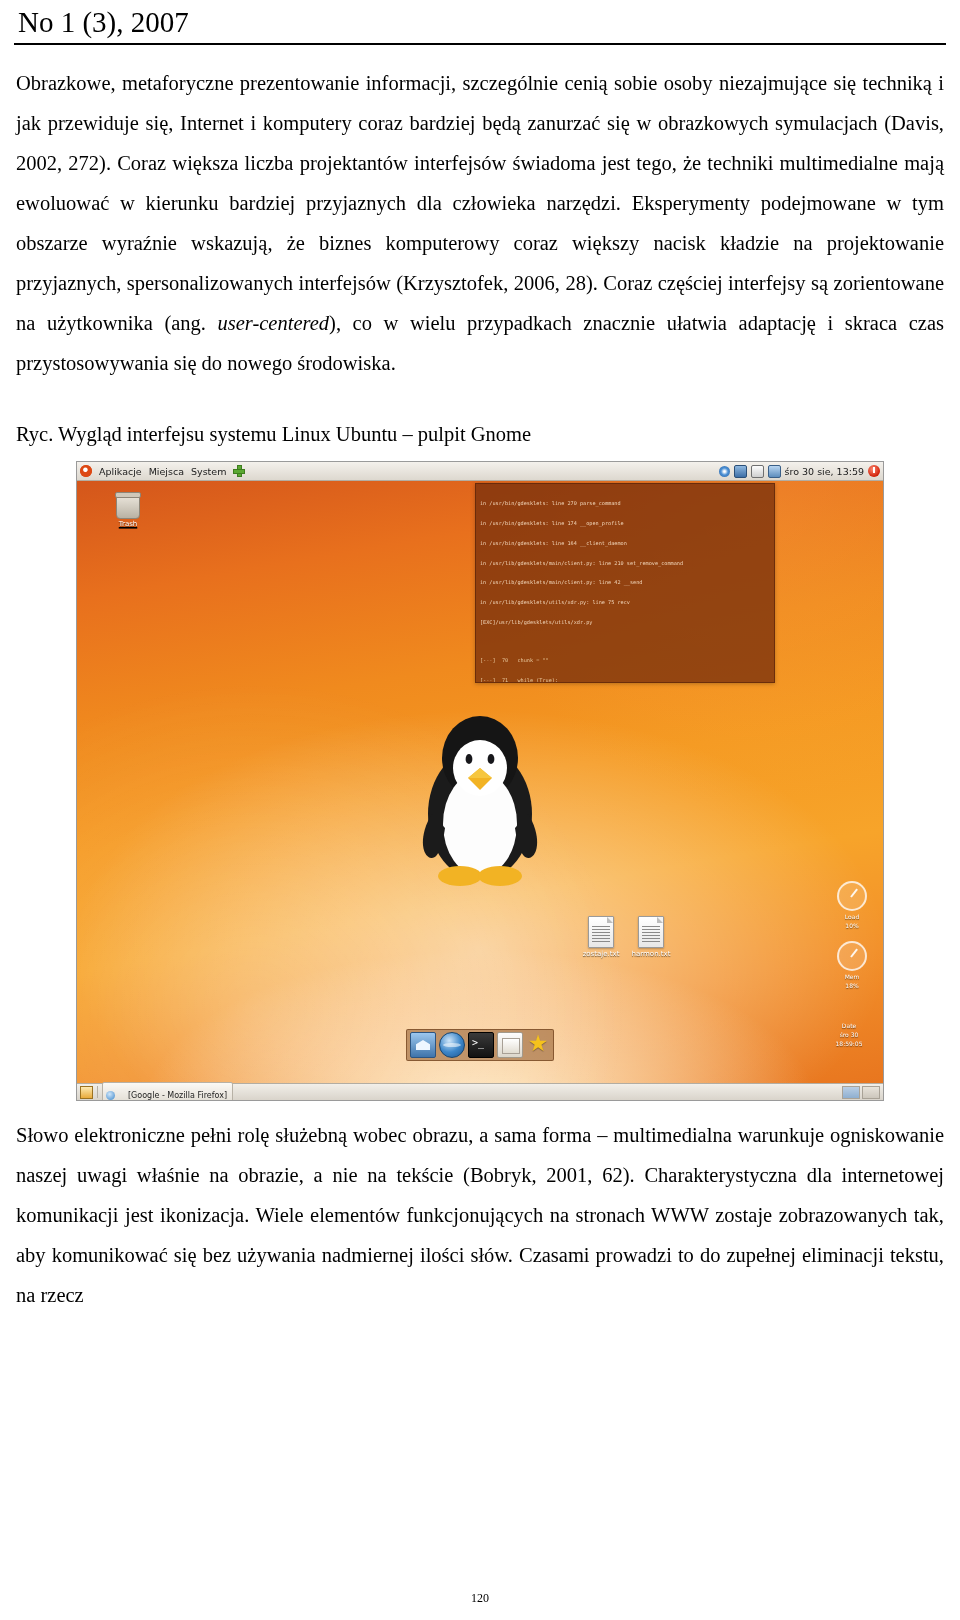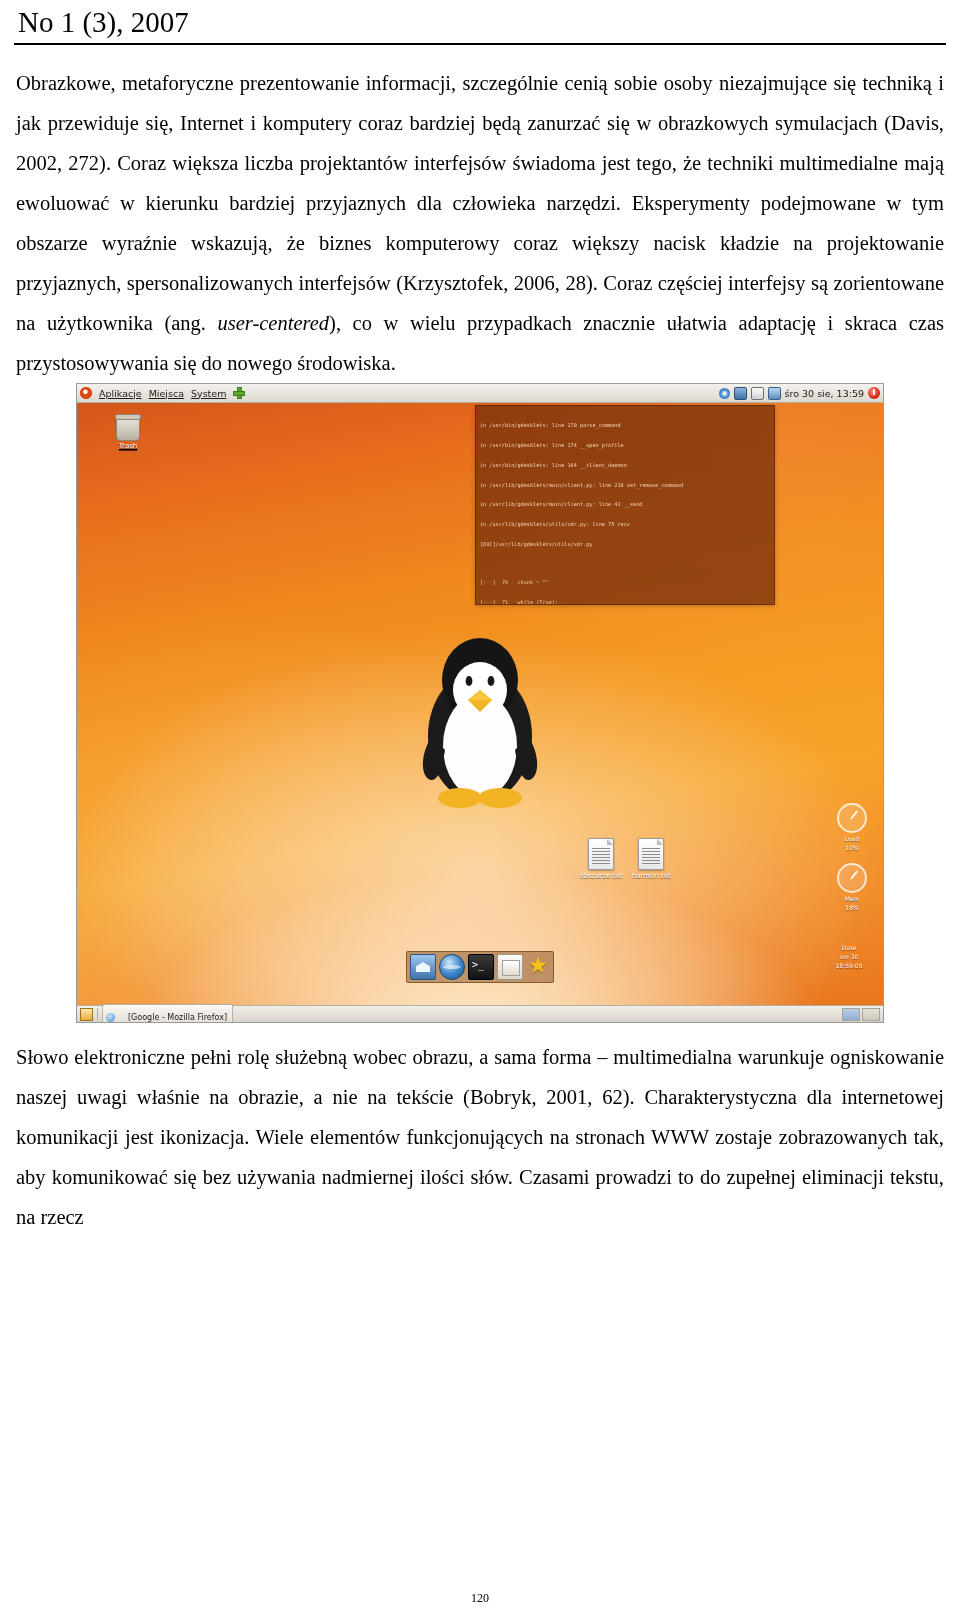--- a/index.html
+++ b/index.html
@@ -465,6 +465,7 @@
 
   <p class="body-text"><span>Obrazkowe, metaforyczne prezentowanie informacji, szczególnie cenią sobie osoby niezajmujące się techniką i jak przewiduje się, Internet i komputery coraz bardziej będą zanurzać się w obrazkowych symulacjach (Davis, 2002, 272). Coraz większa liczba projektantów interfejsów świadoma jest tego, że techniki multimedialne mają ewoluować w kierunku bardziej przyjaznych dla człowieka narzędzi. Eksperymenty podejmowane w tym obszarze wyraźnie wskazują, że biznes komputerowy coraz większy nacisk kładzie na projektowanie przyjaznych, spersonalizowanych interfejsów (Krzysztofek, 2006, 28). Coraz częściej interfejsy są zorientowane na użytkownika (ang. </span><em>user-centered</em><span>), co w wielu przypadkach znacznie ułatwia adaptację i skraca czas przystosowywania się do nowego środowiska.</span></p>
 
+  <div class="figure-caption">Ryc. Wygląd interfejsu systemu Linux Ubuntu – pulpit Gnome</div>
 
   <div class="figure-wrap">
     <div class="screenshot">

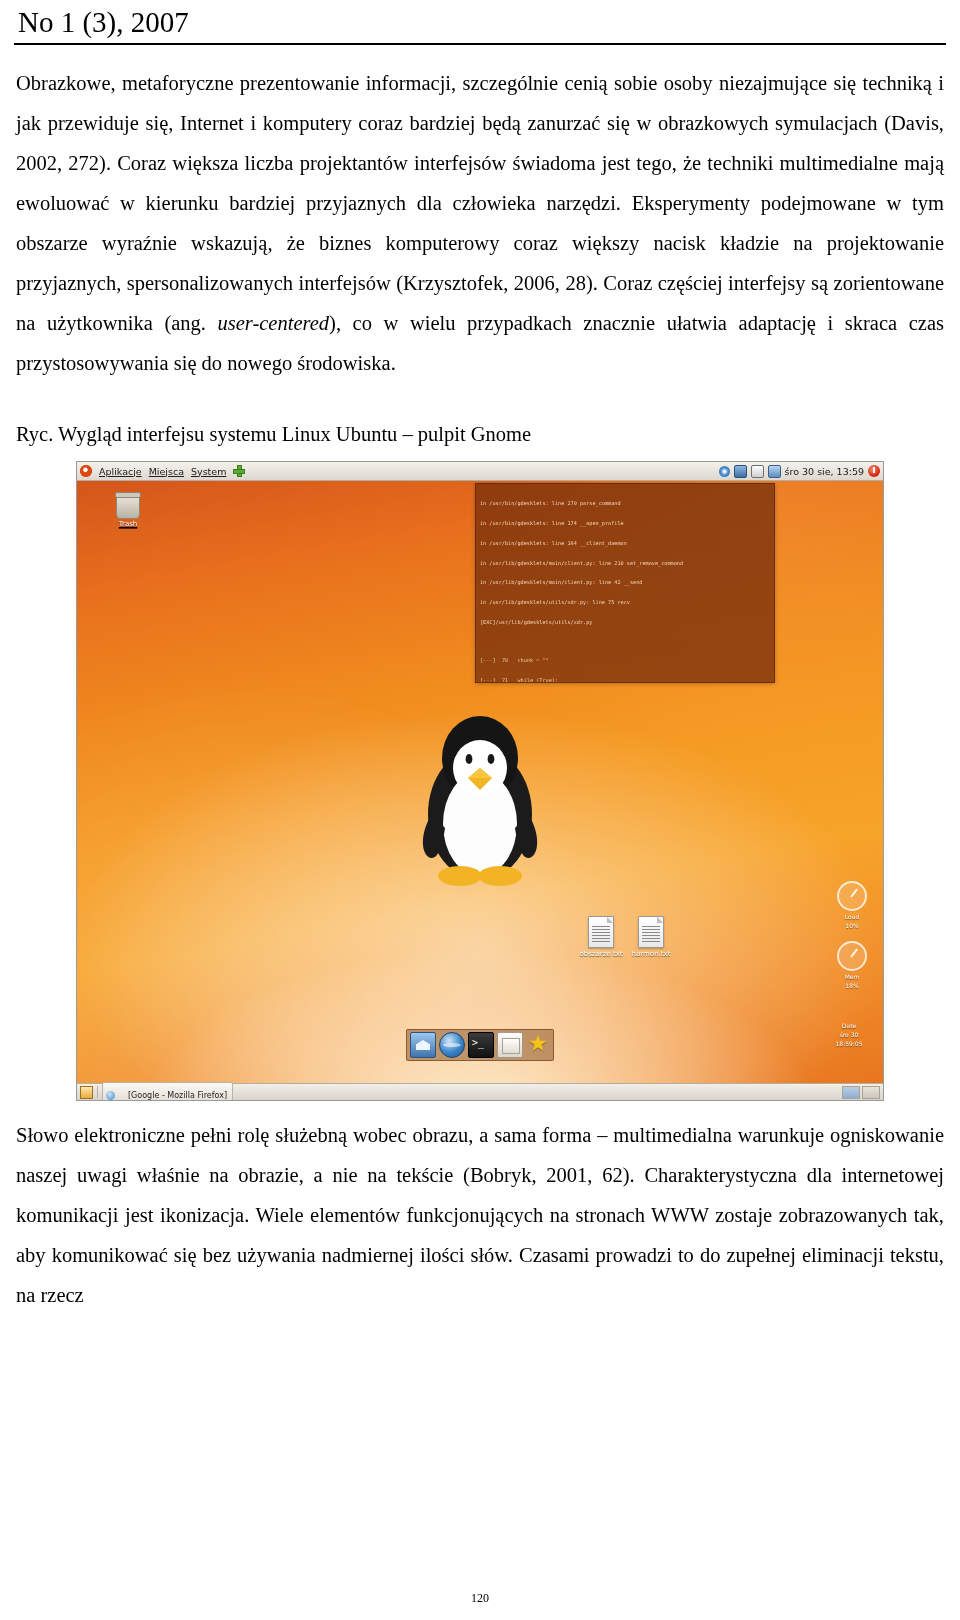--- a/index.html
+++ b/index.html
@@ -103,7 +103,6 @@
     display: flex;
     align-items: center;
     gap: 7px;
-    text-decoration: underline;
   }
   .panel-right {
     margin-left: auto;

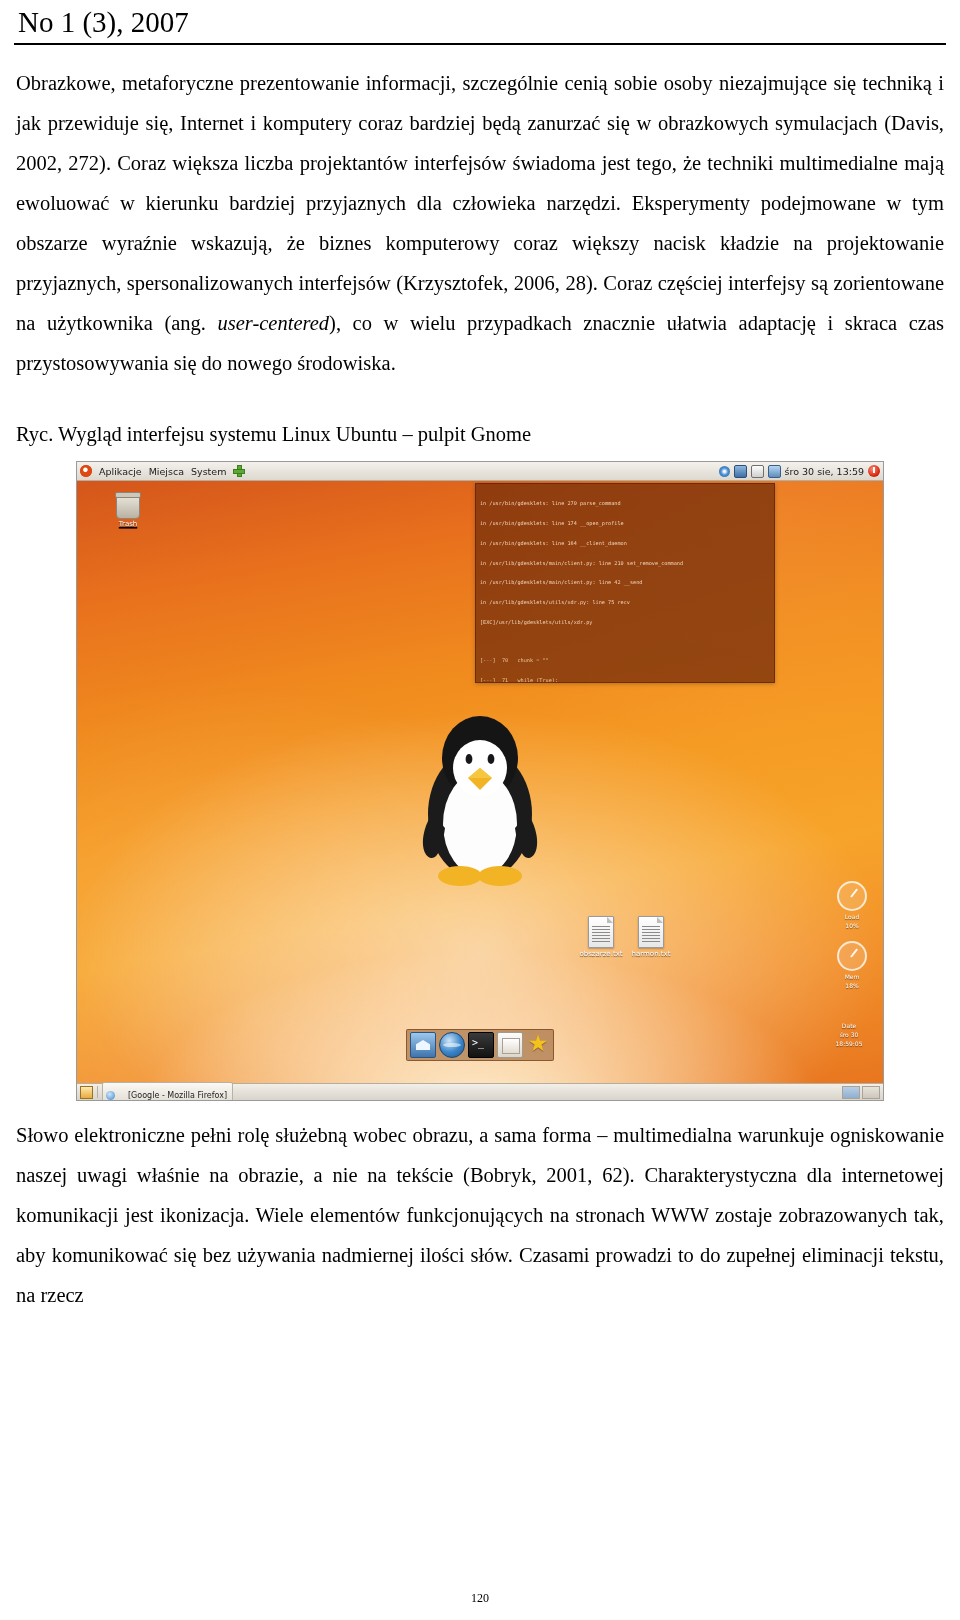--- a/index.html
+++ b/index.html
@@ -559,7 +559,7 @@
           <div class="doc-sheet">
               <div class="doc-lines"></div>
             </div>
-          <div>obszarze.txt</div>
+          <div>zostaje.txt</div>
         </div>
         <div class="file-icon" style="left:545px; top:435px;">
           <div class="doc-sheet">

